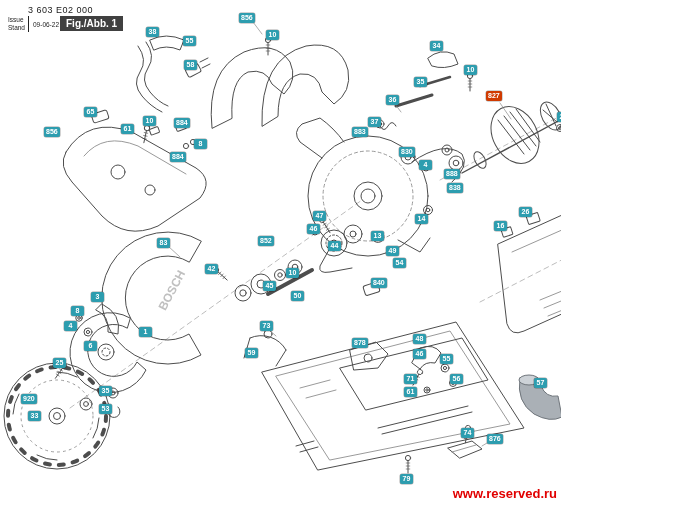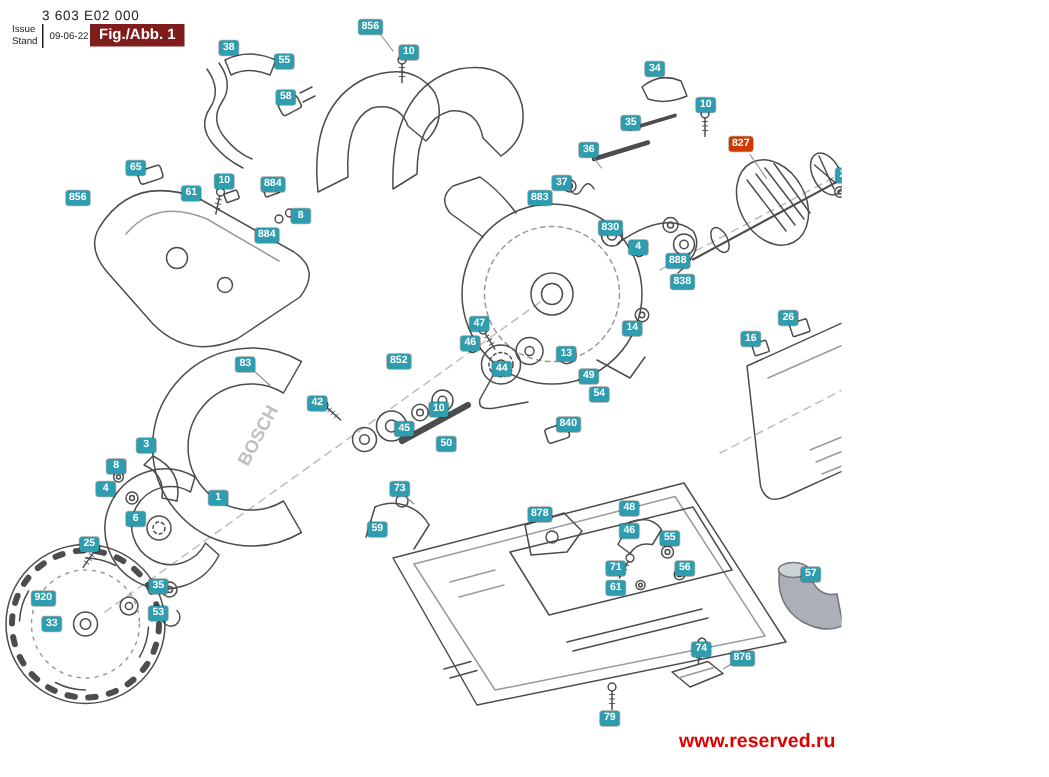--- a/index.html
+++ b/index.html
@@ -15,7 +15,7 @@
   .doc-number{position:absolute;left:28px;top:5px;font-size:9px;color:#222;letter-spacing:.5px;}
   .meta{position:absolute;left:8px;top:16px;font-size:6.5px;color:#222;display:flex;align-items:center;gap:4px;}
   .meta .labels{display:flex;flex-direction:column;border-right:1px solid #222;padding-right:3px;line-height:1.25;}
-  .fig-box{position:absolute;left:60px;top:16px;background:#7f1d1d;color:#fff;font-weight:bold;
+  .fig-box{position:absolute;left:60px;top:16px;background:#404040;color:#fff;font-weight:bold;
            font-size:10px;padding:2px 6px;}
   .notes{position:absolute;left:612px;top:447px;font-size:6.3px;line-height:1.4;color:#222;}
   .site{position:absolute;right:4px;top:486px;font-size:13px;font-weight:bold;color:var(--url,#e10000);}

